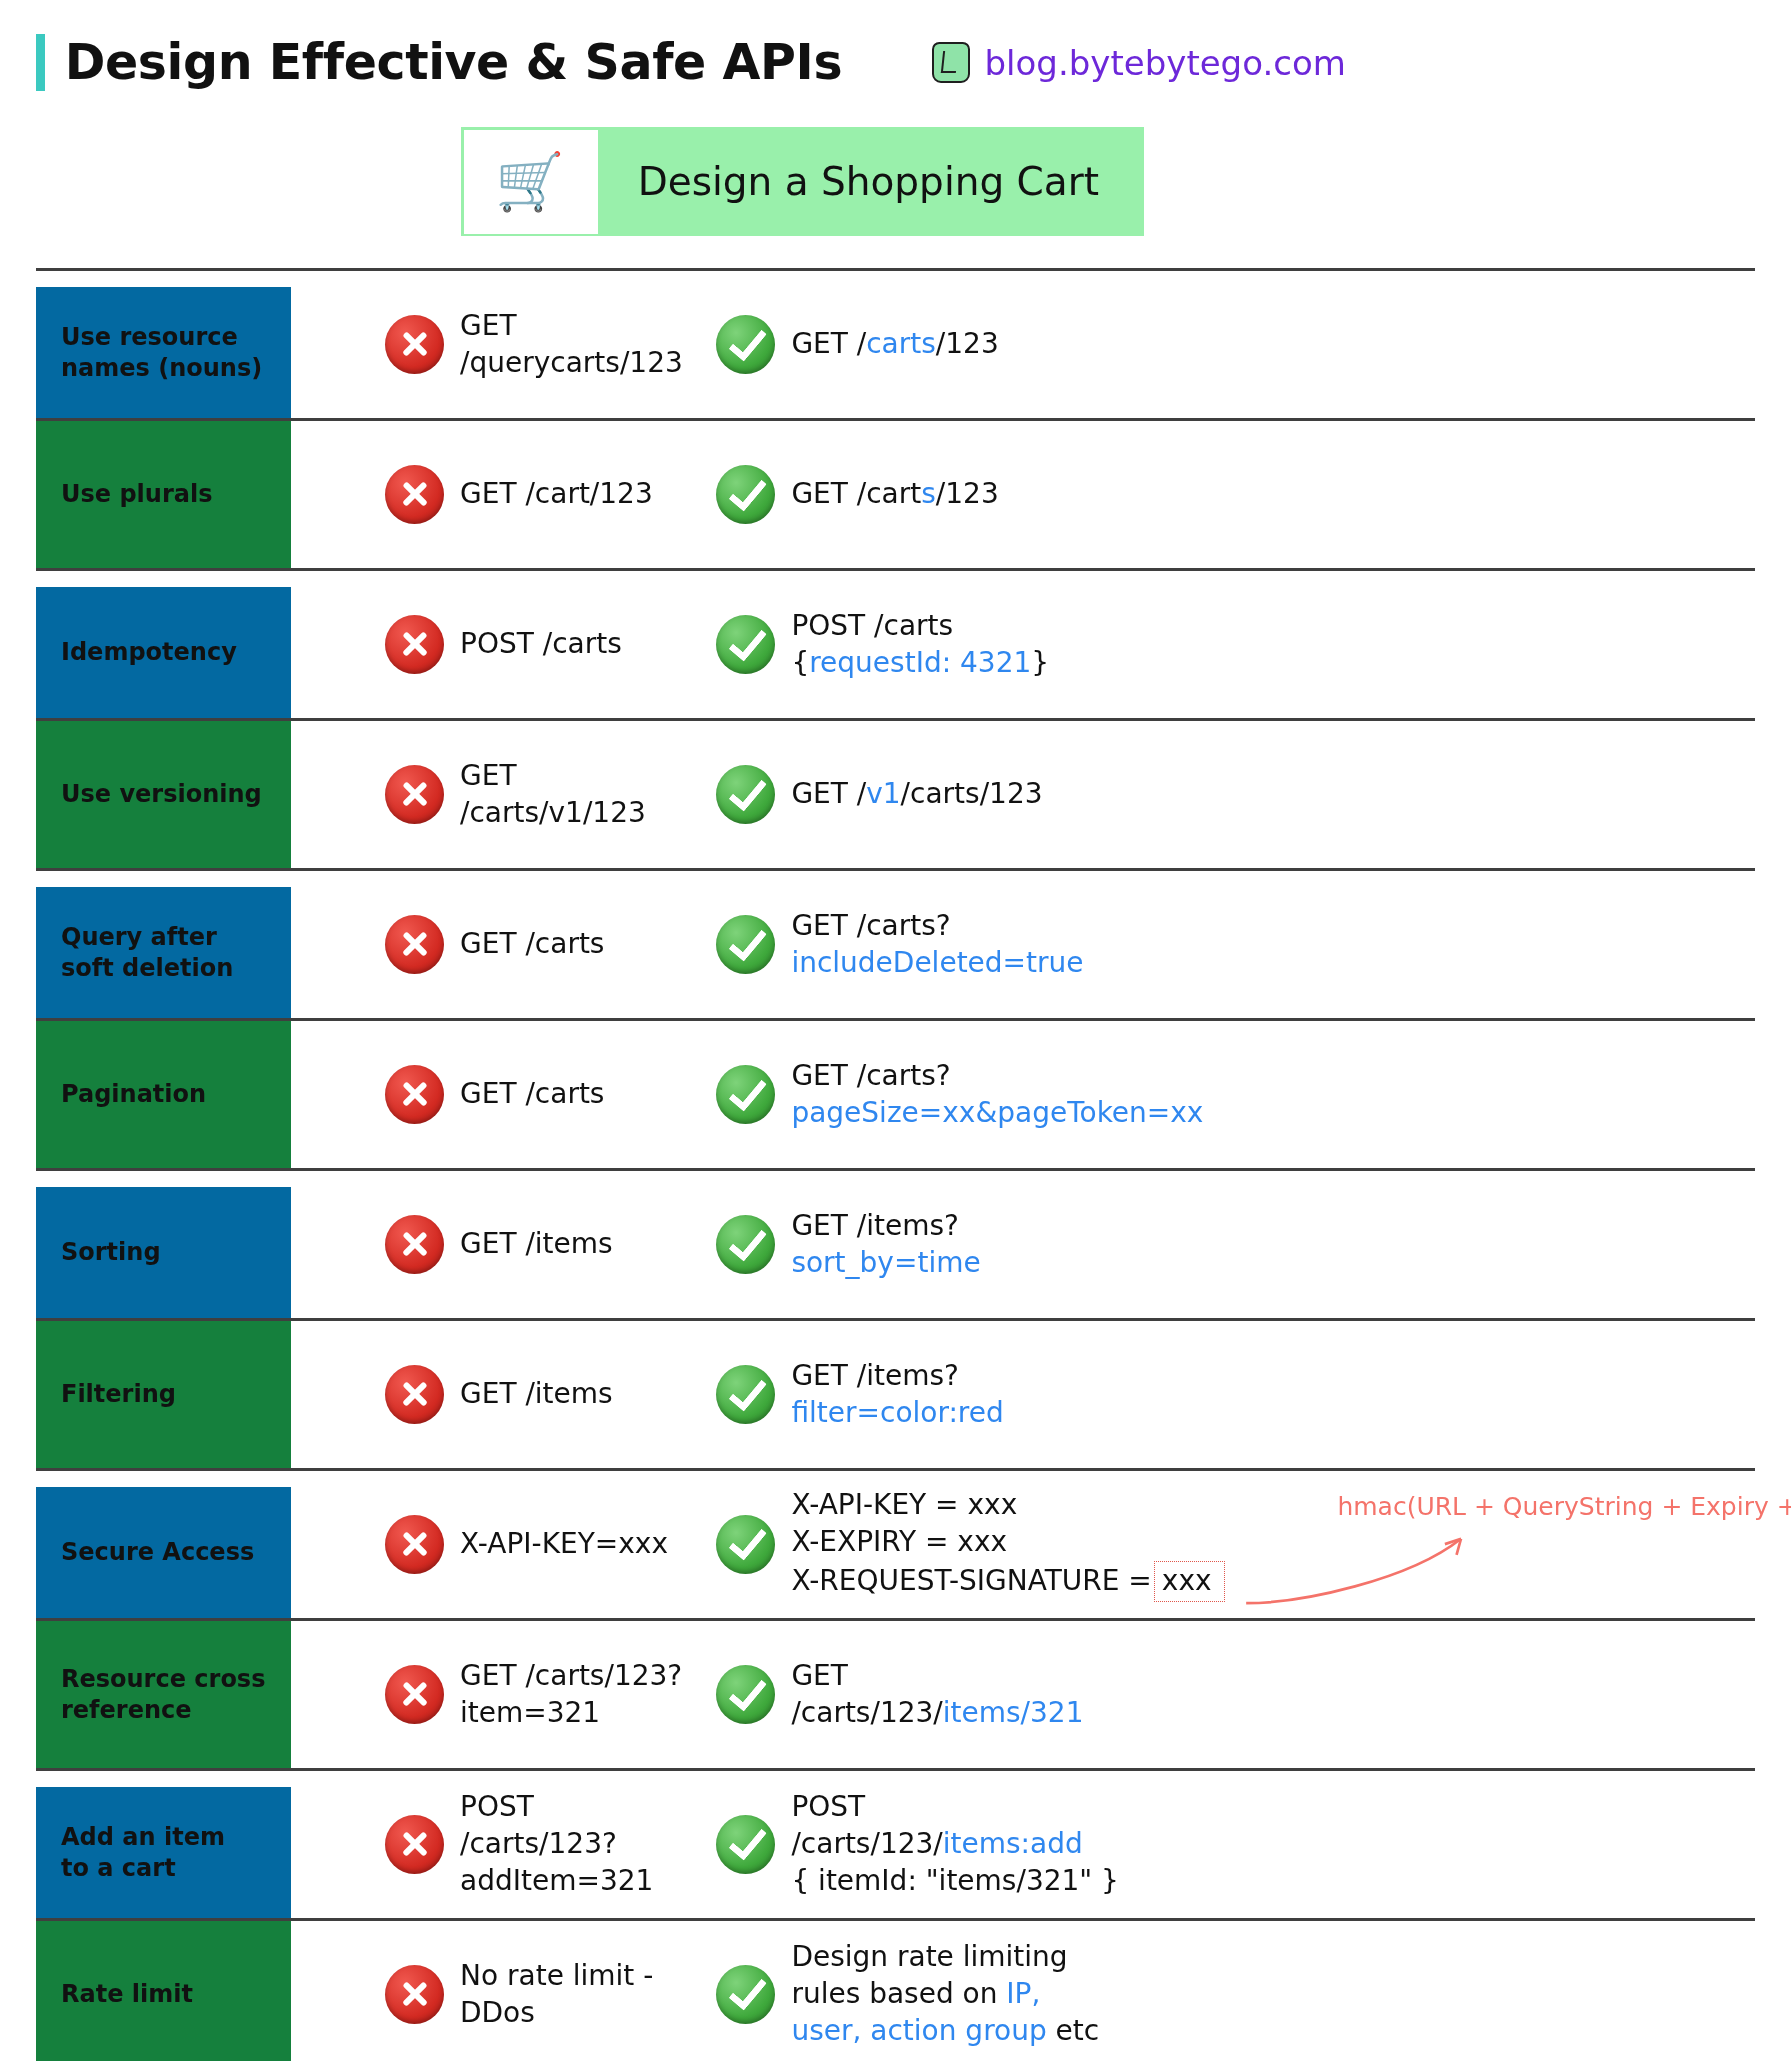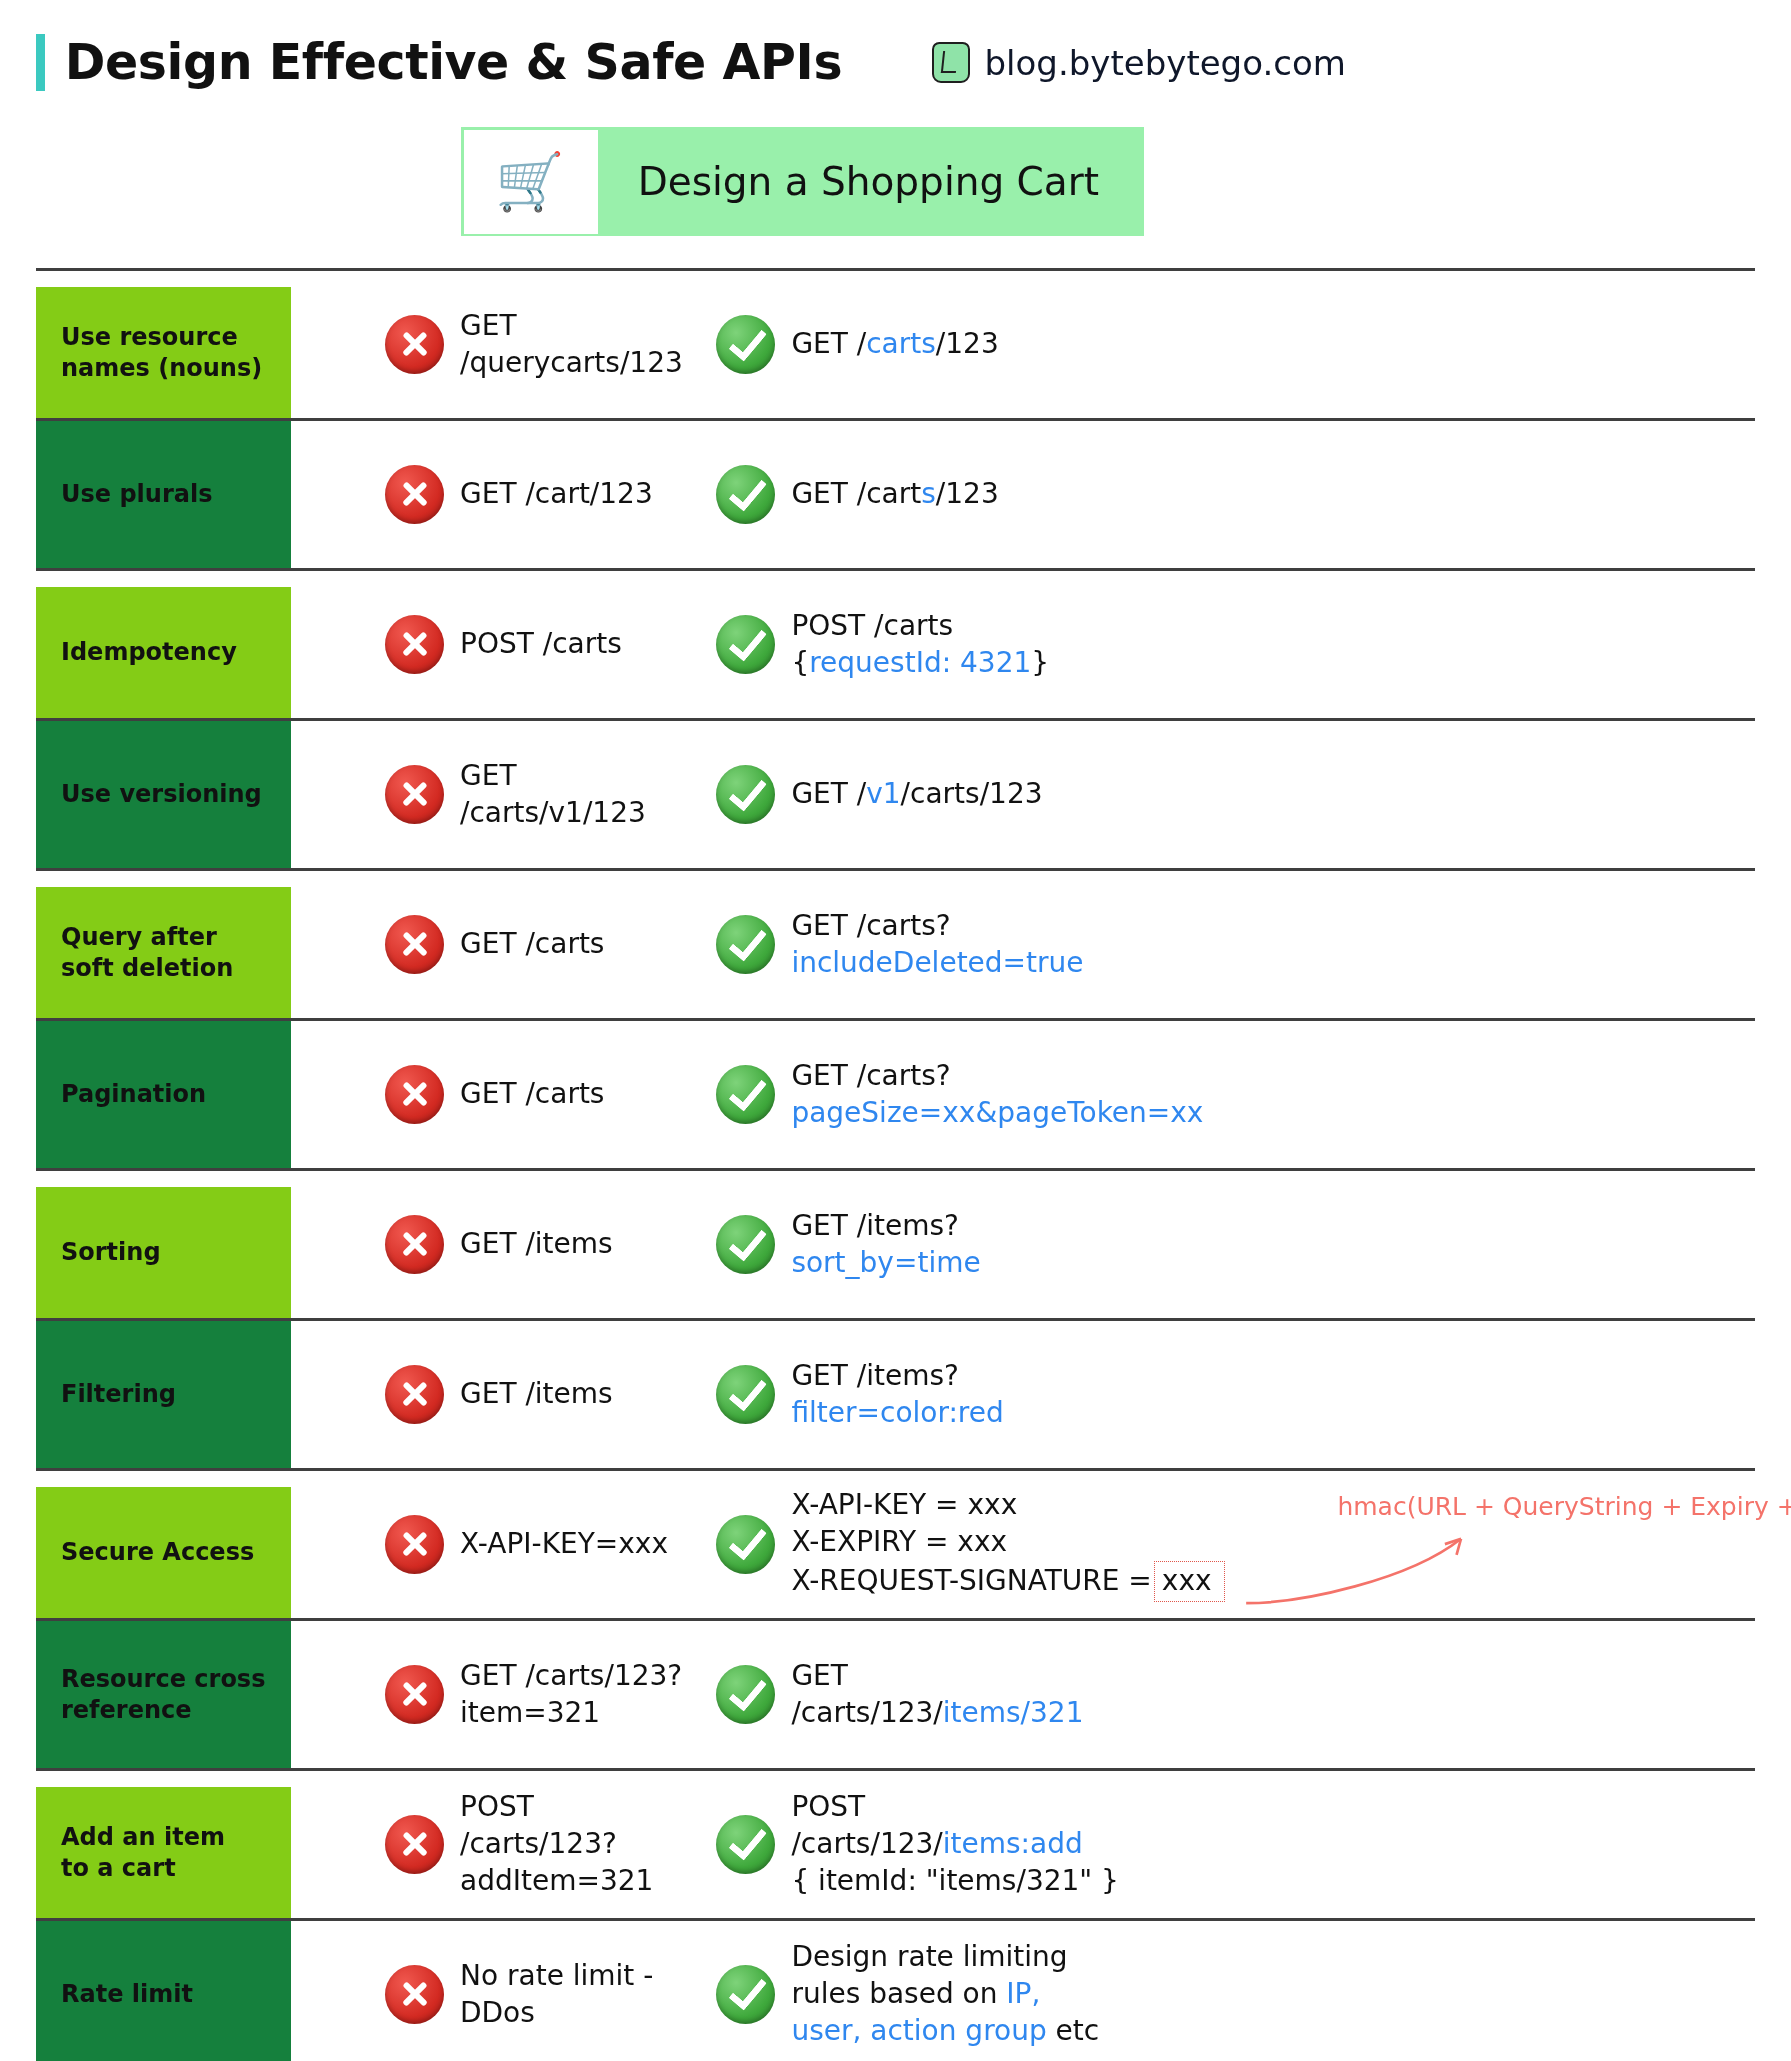--- a/index.html
+++ b/index.html
@@ -62,7 +62,7 @@
   }
   .brand-text {
     font-size: 34px;
-    color: #0f172a;
+    color: #6d28d9;
     font-family: "DejaVu Sans", sans-serif;
   }
 

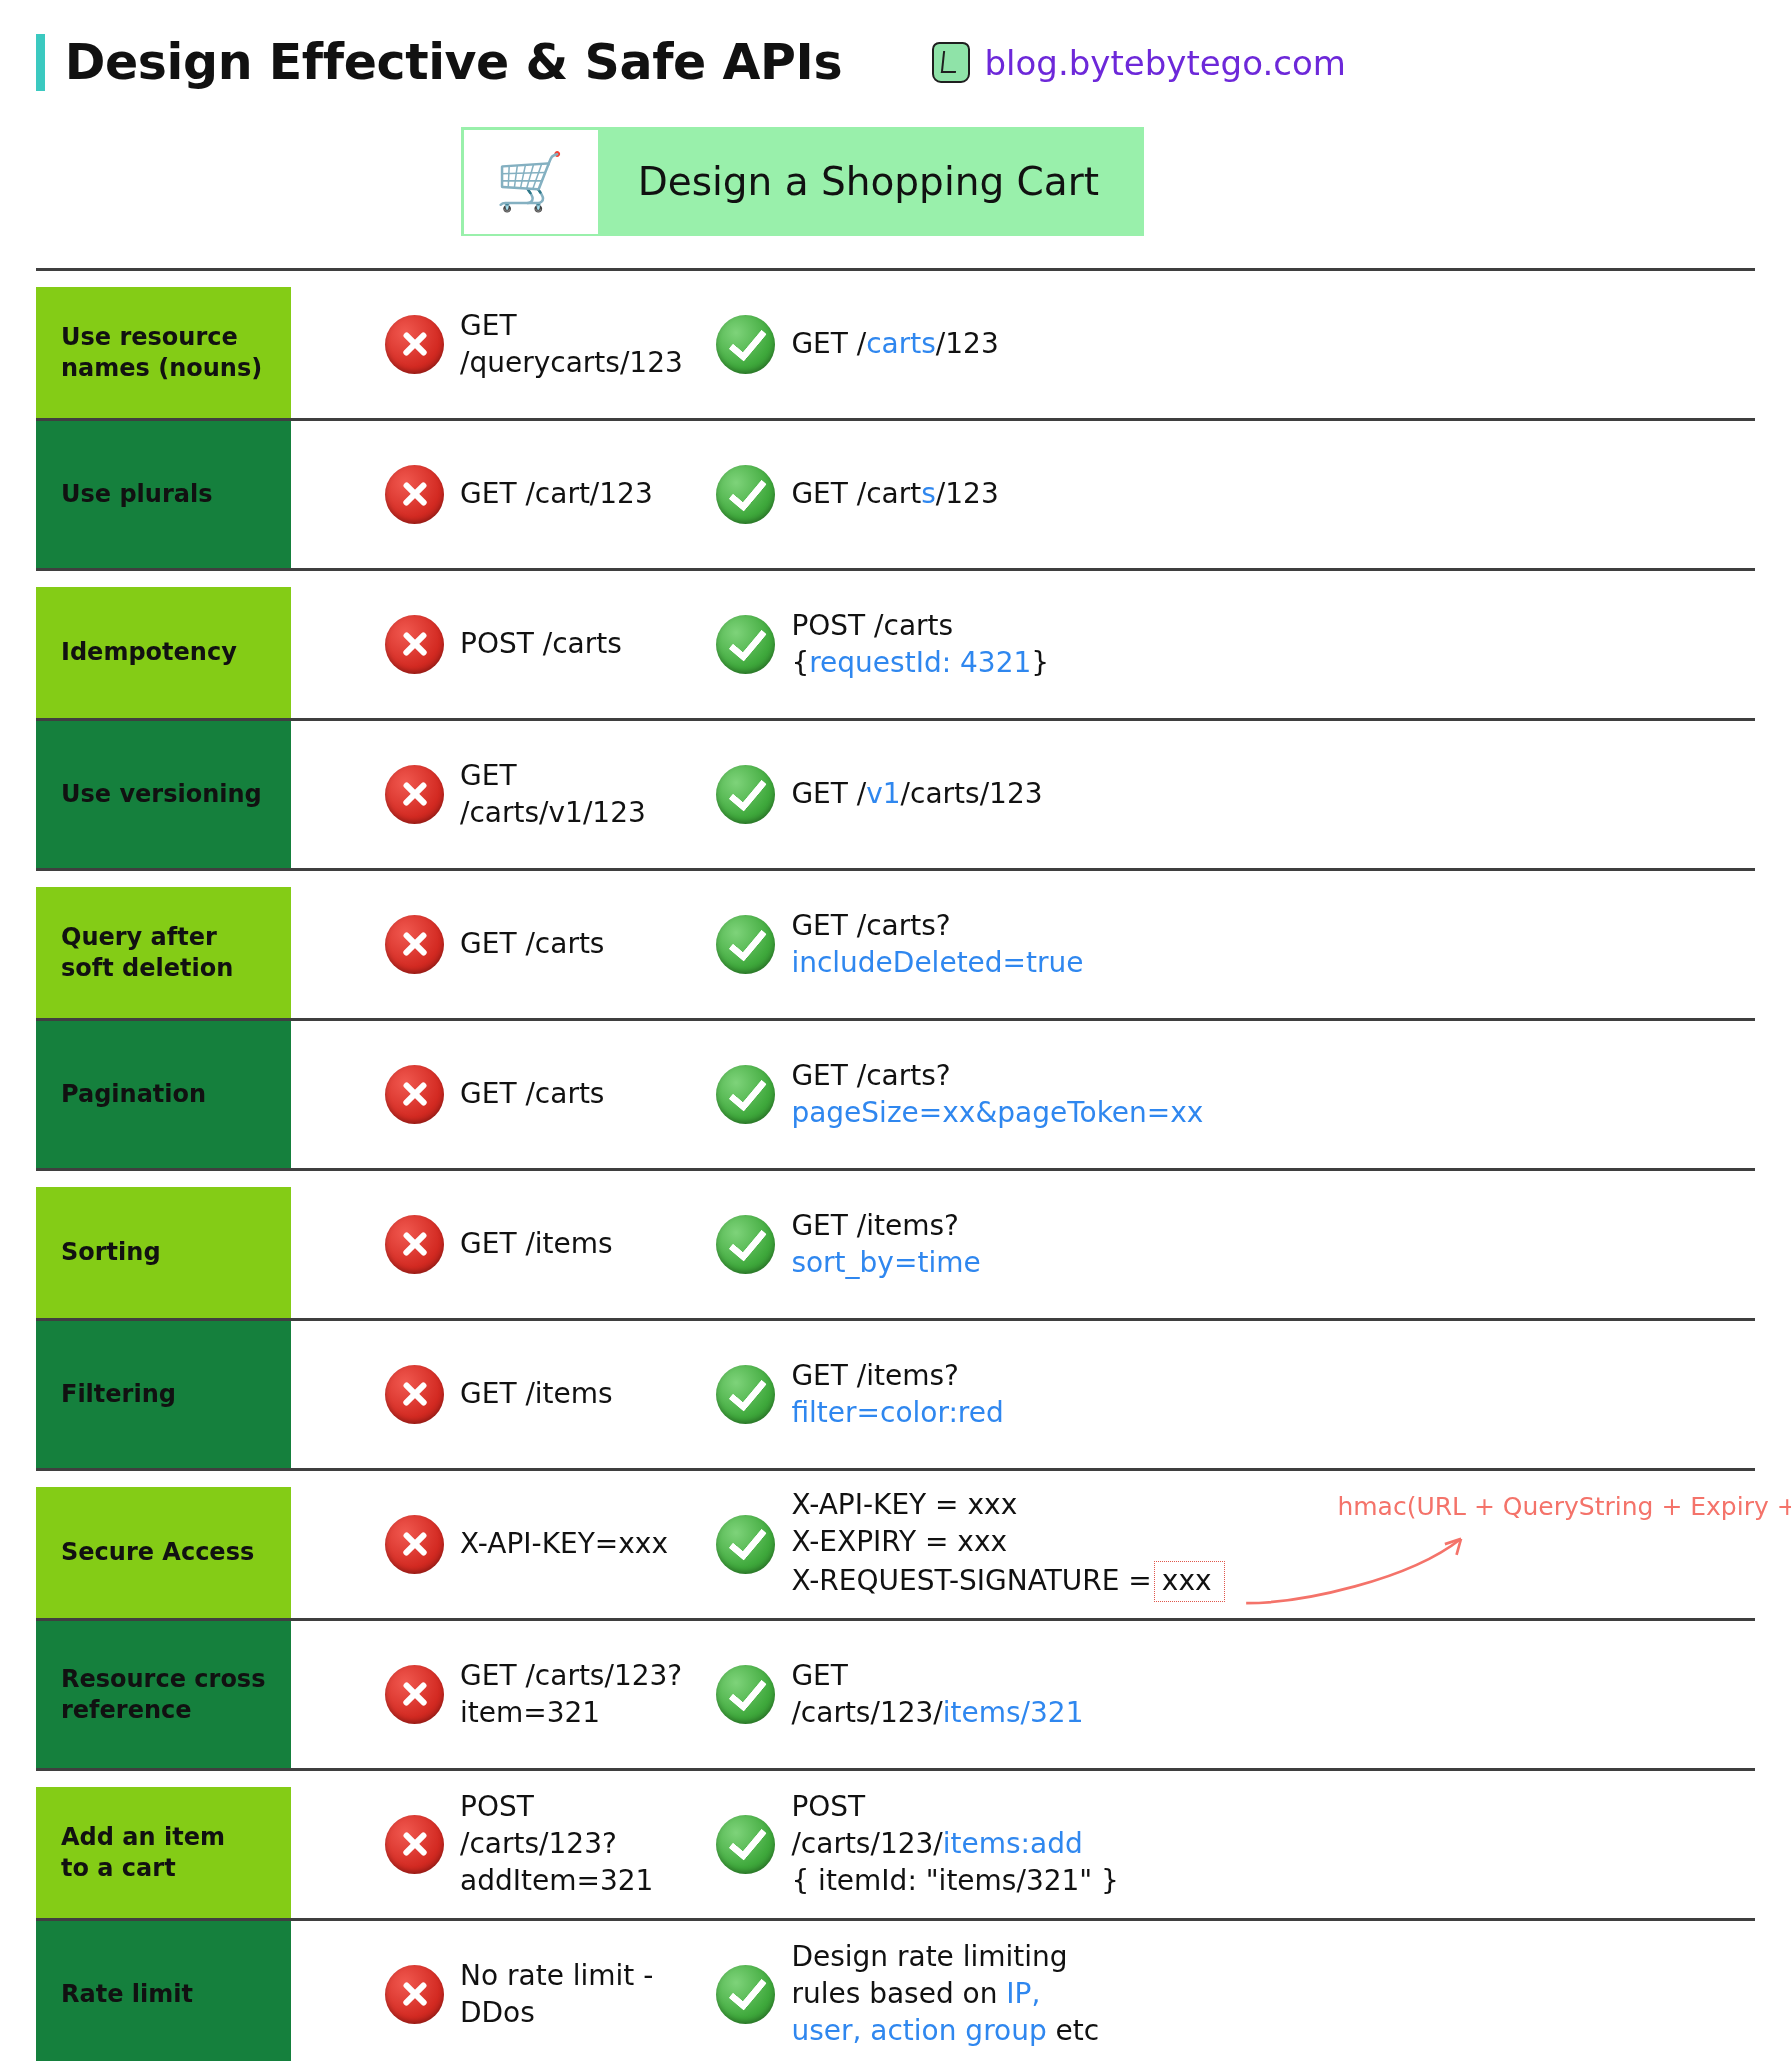--- a/index.html
+++ b/index.html
@@ -120,7 +120,7 @@
     align-items: center;
     padding: 0 16px 0 25px;
   }
-  .cat-cyan { background: #84cc16; margin-top: 16px; }
+  .cat-cyan { background: #0369a1; margin-top: 16px; }
   .cat-yellow { background: #15803d; }
   .cat-label {
     font-family: "DejaVu Sans", sans-serif;

